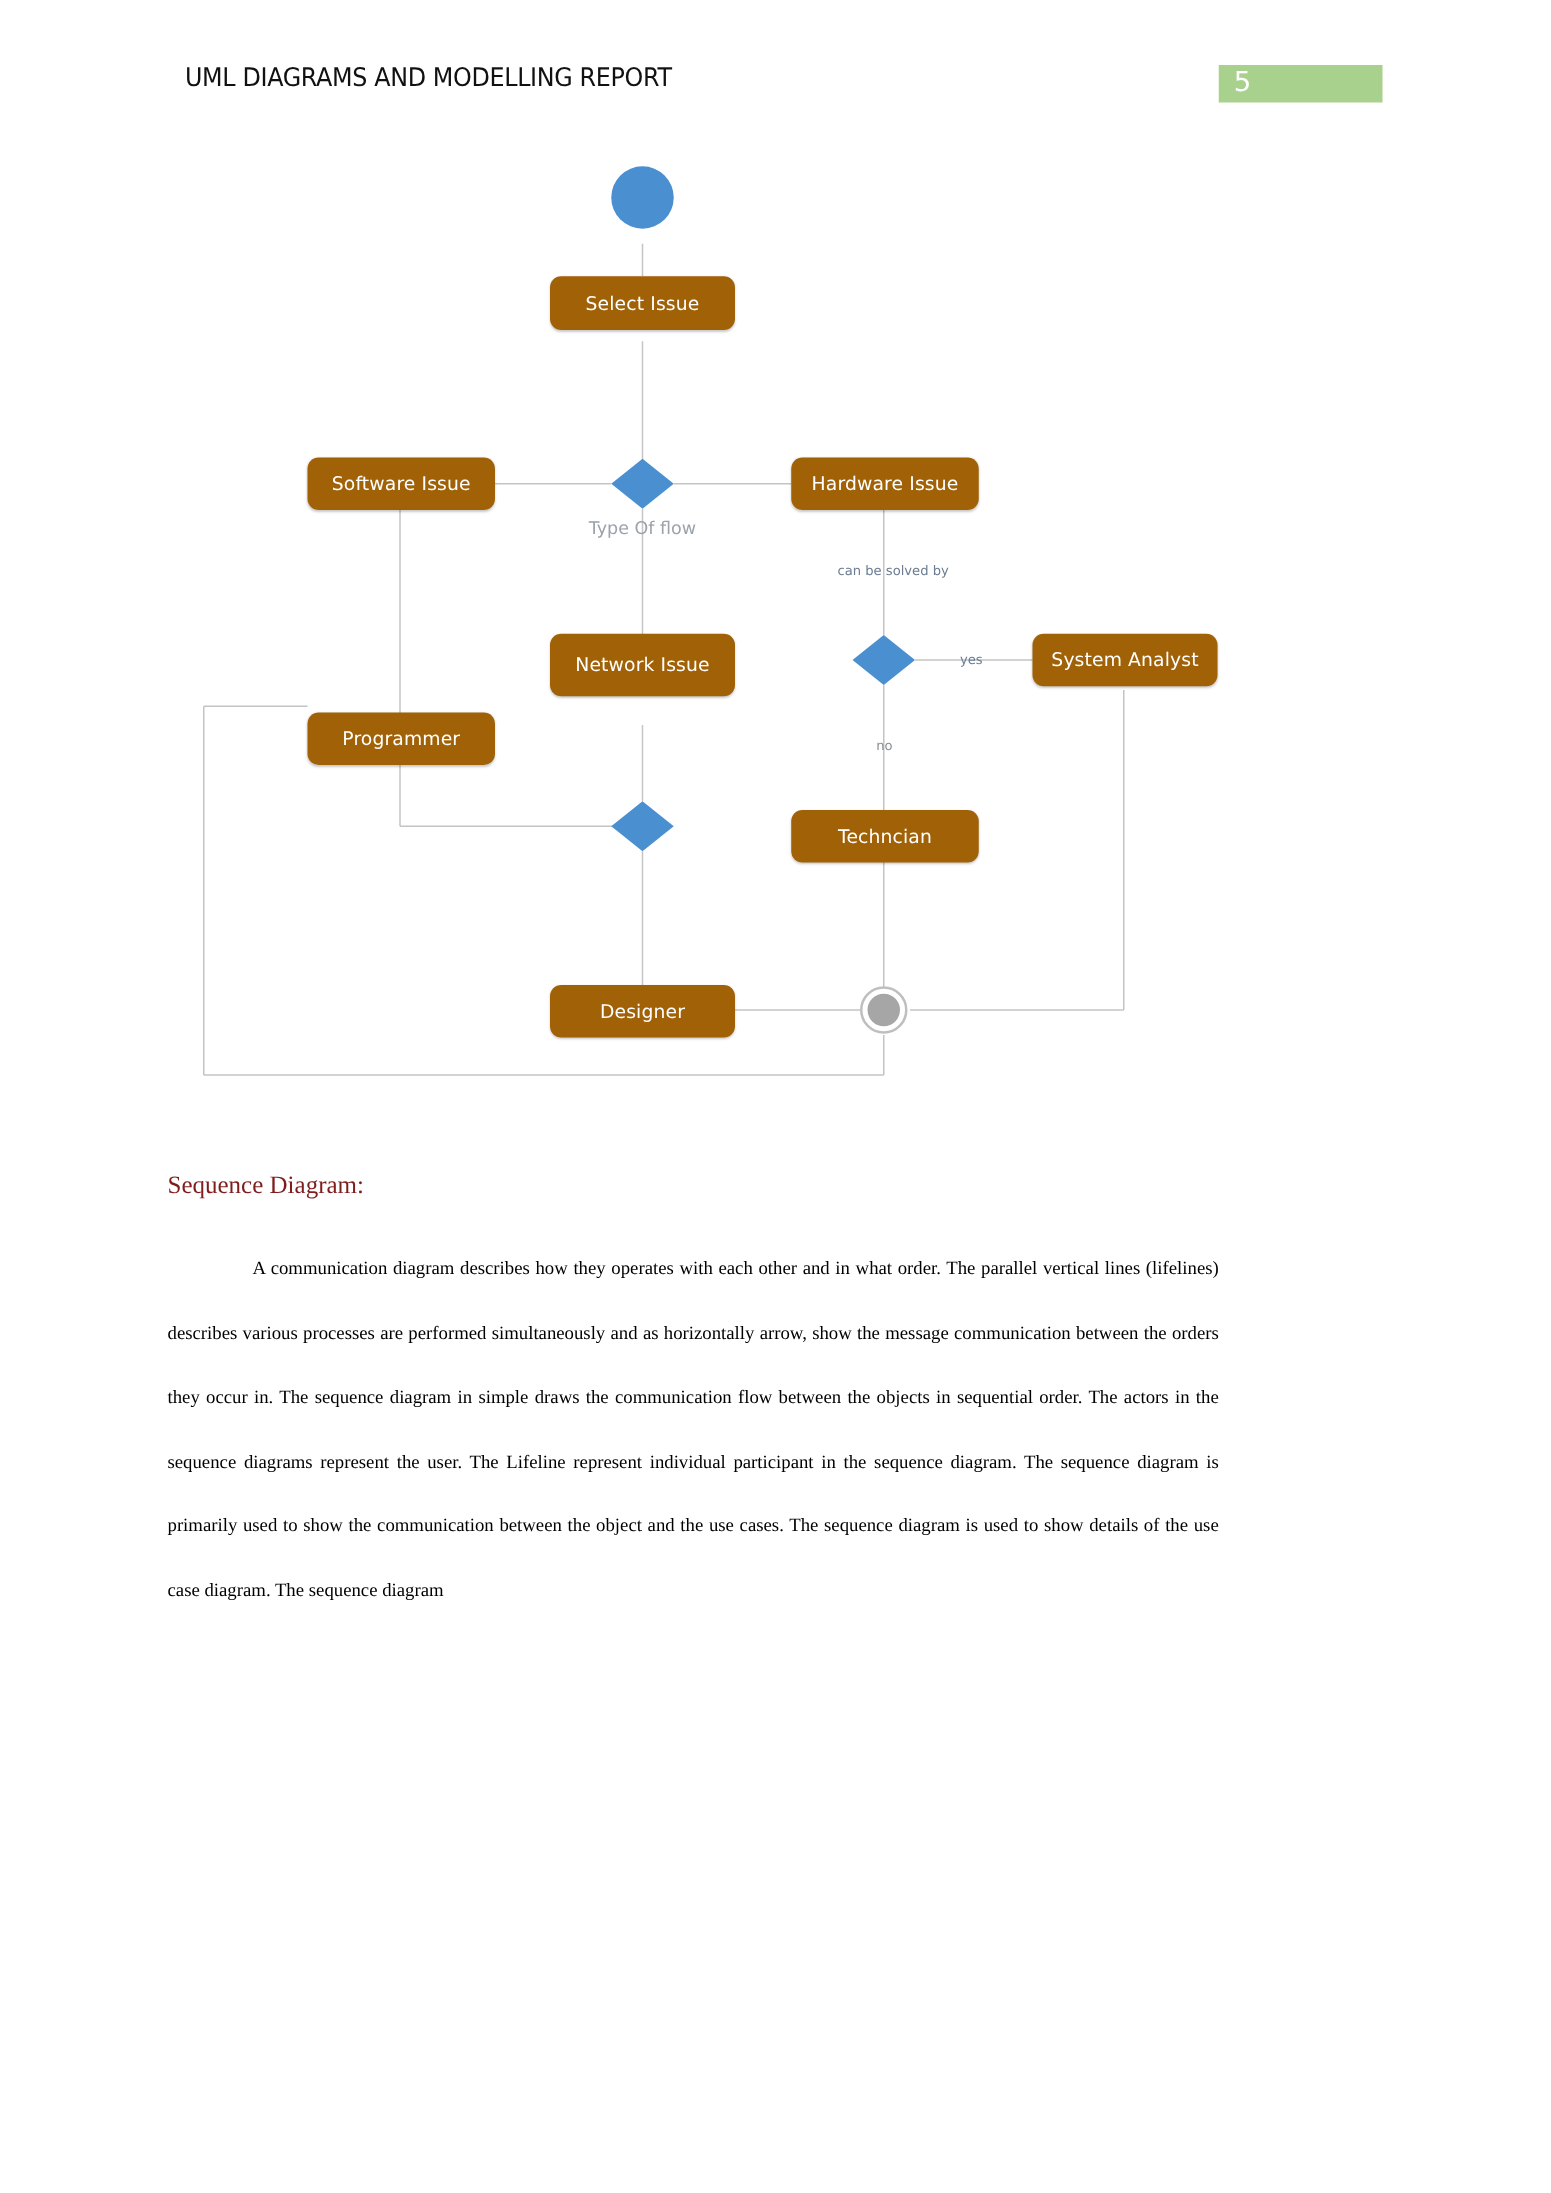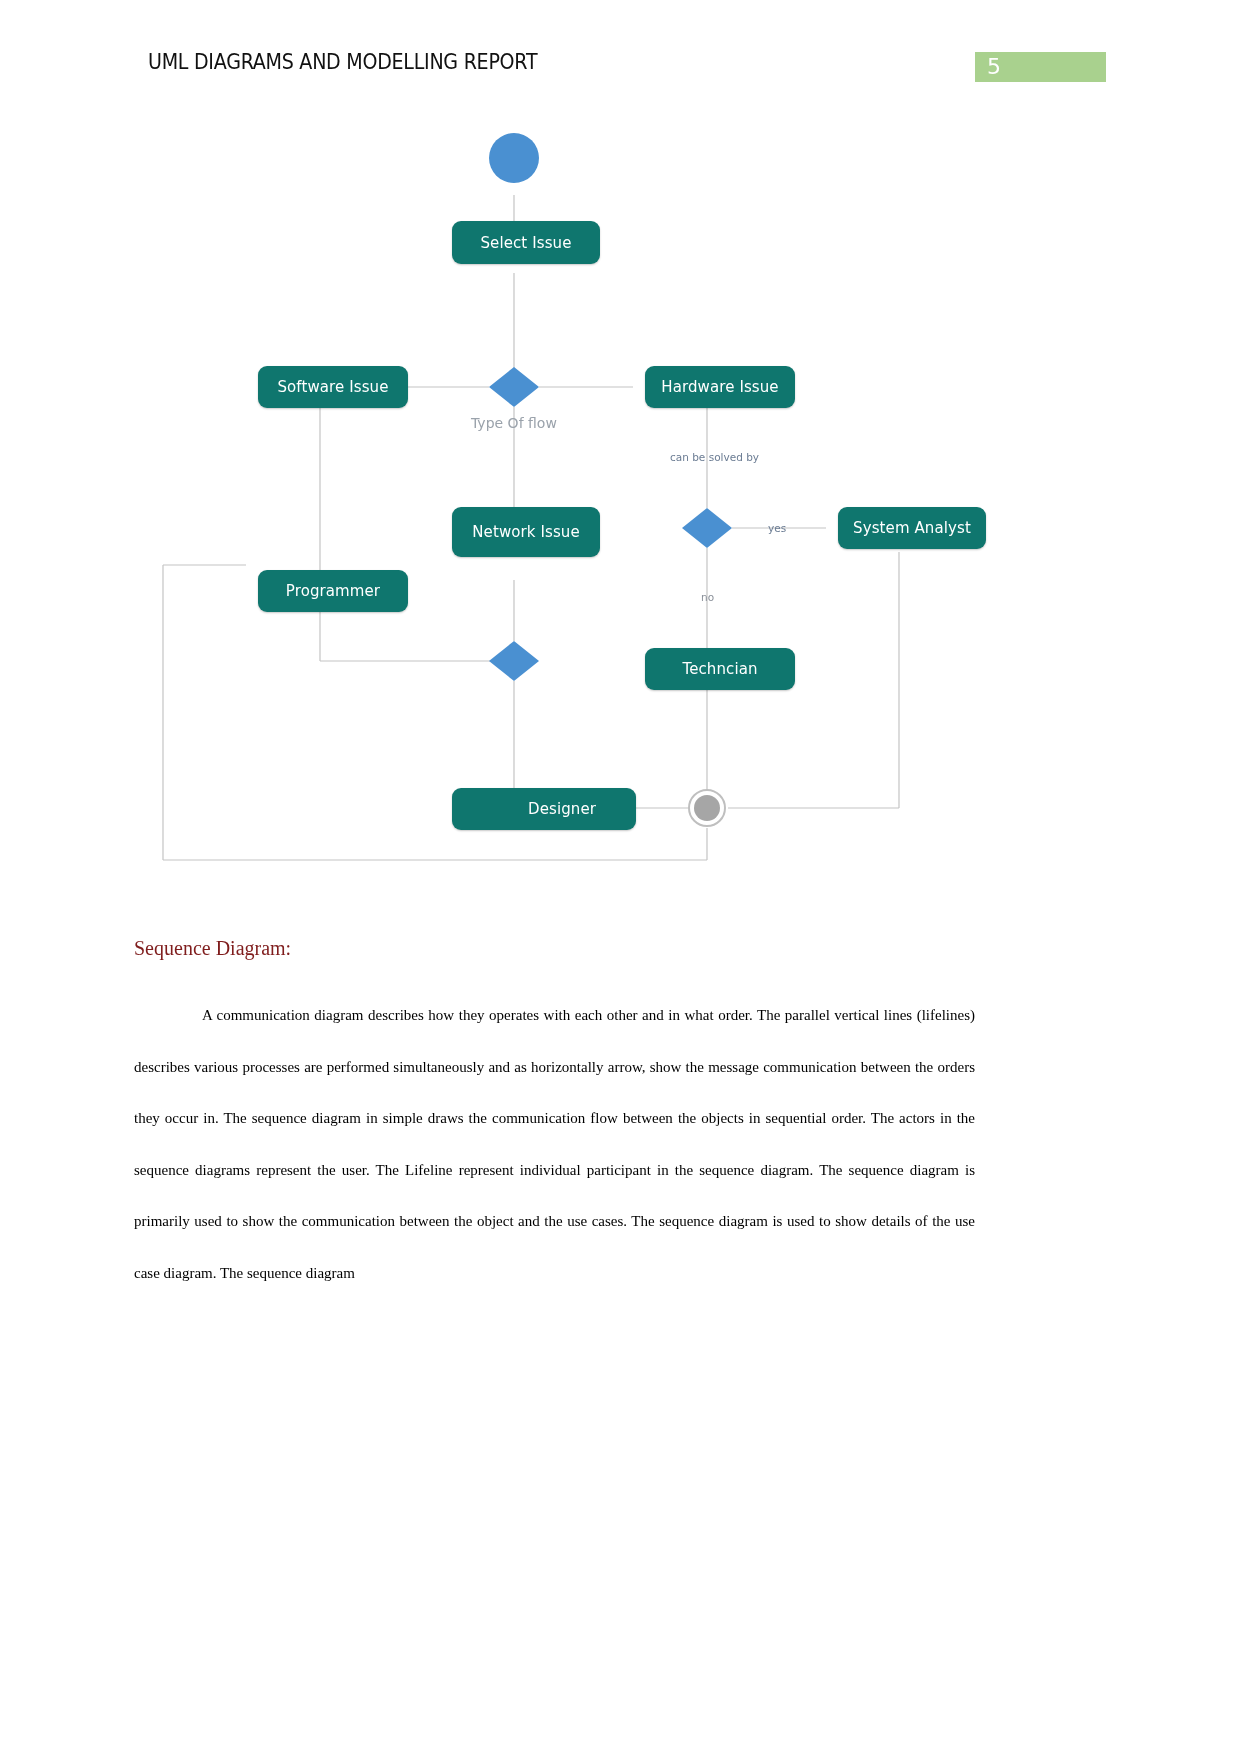--- a/index.html
+++ b/index.html
@@ -69,7 +69,7 @@
   }
   .node {
     position: absolute;
-    background: #0f766e;
+    background: #a16207;
     border-radius: 9px;
     color: #ffffff;
     font-family: "DejaVu Sans", sans-serif;
@@ -80,7 +80,6 @@
     box-shadow: 0 1px 2px rgba(0,0,0,0.22);
     text-align: center;
     letter-spacing: 0.1px;
-    margin-left: 12px;
   }
   .edge-label {
     position: absolute;

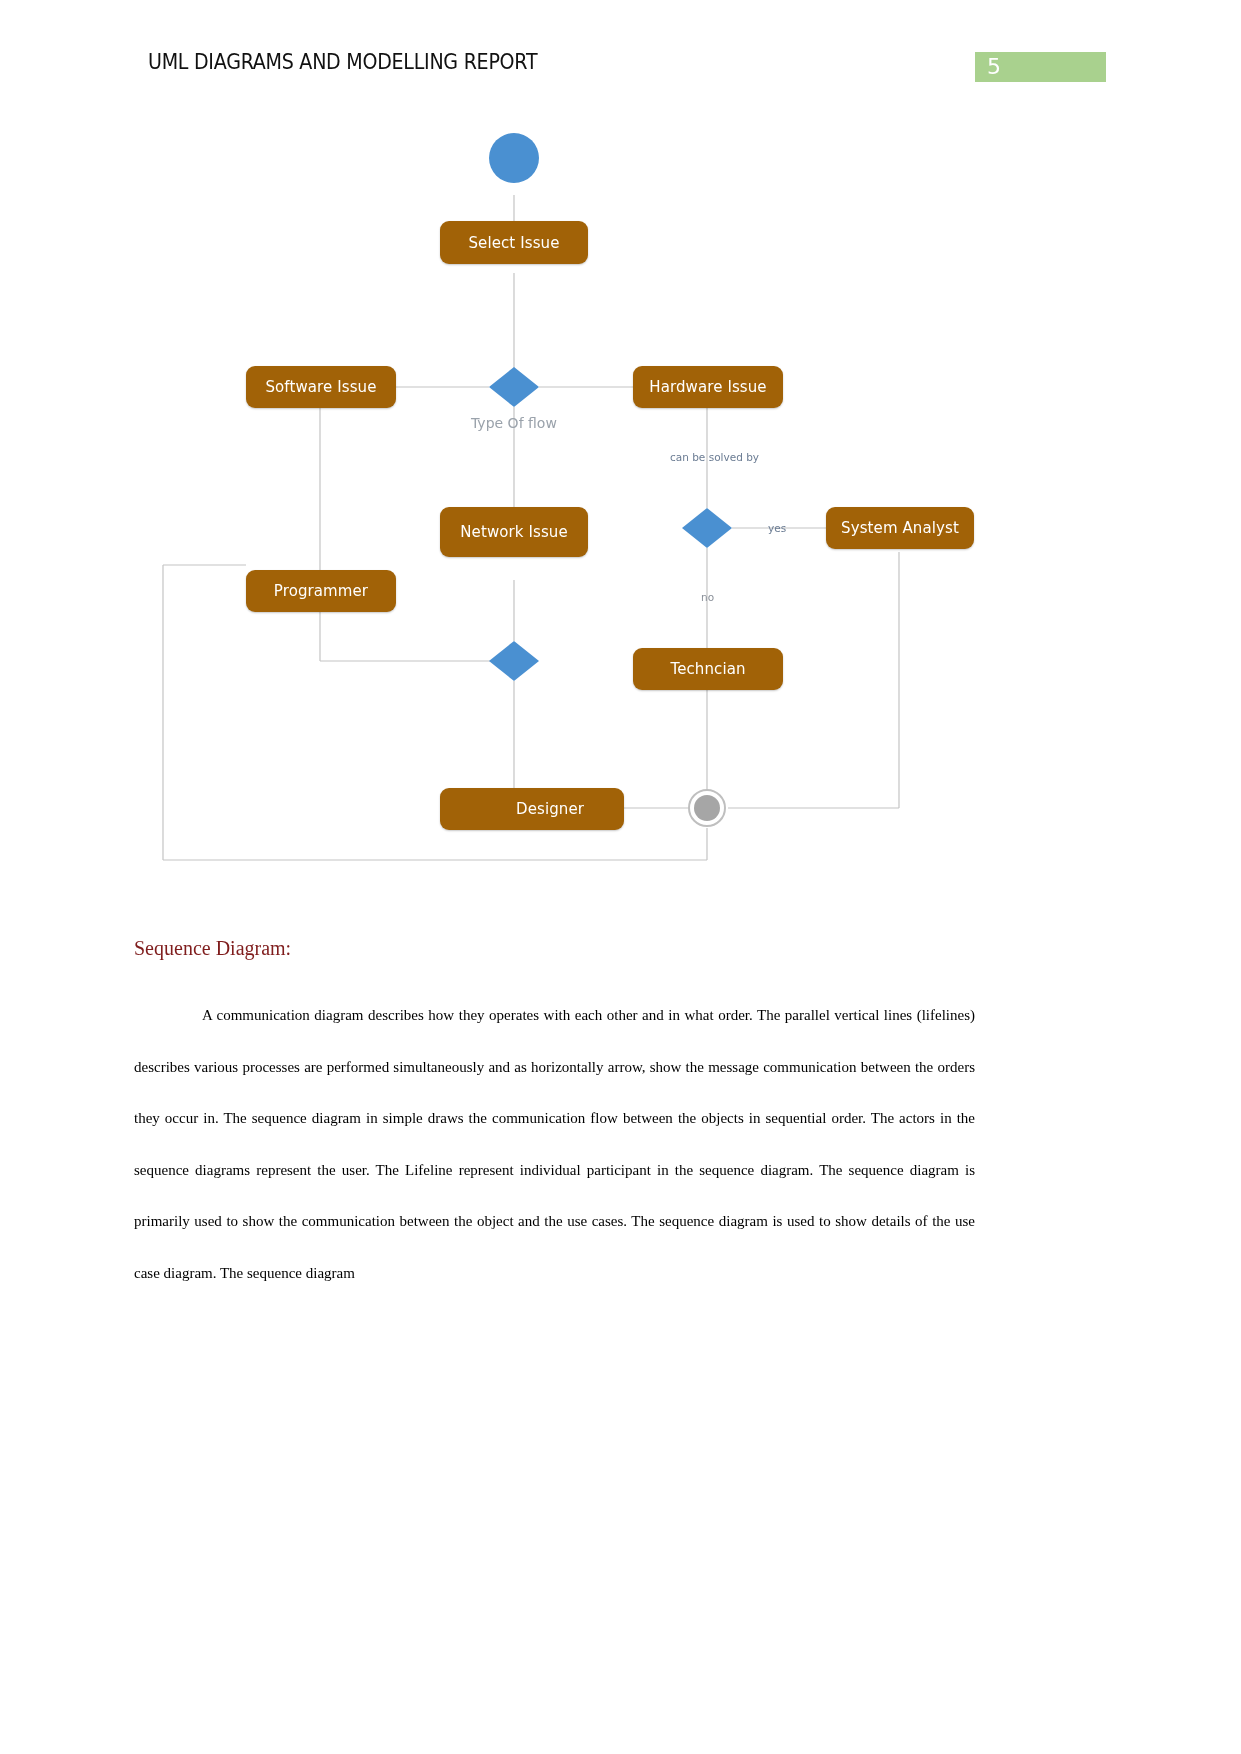--- a/index.html
+++ b/index.html
@@ -204,7 +204,7 @@
     <span>Techncian</span>
   </div>
 
-  <div class="node" style="left:440px; top:678px; width:148px; height:42px;padding-left:36px;">
+  <div class="node" style="left:440px; top:678px; width:148px; height:42px;">
     <span>Designer</span>
   </div>
 

